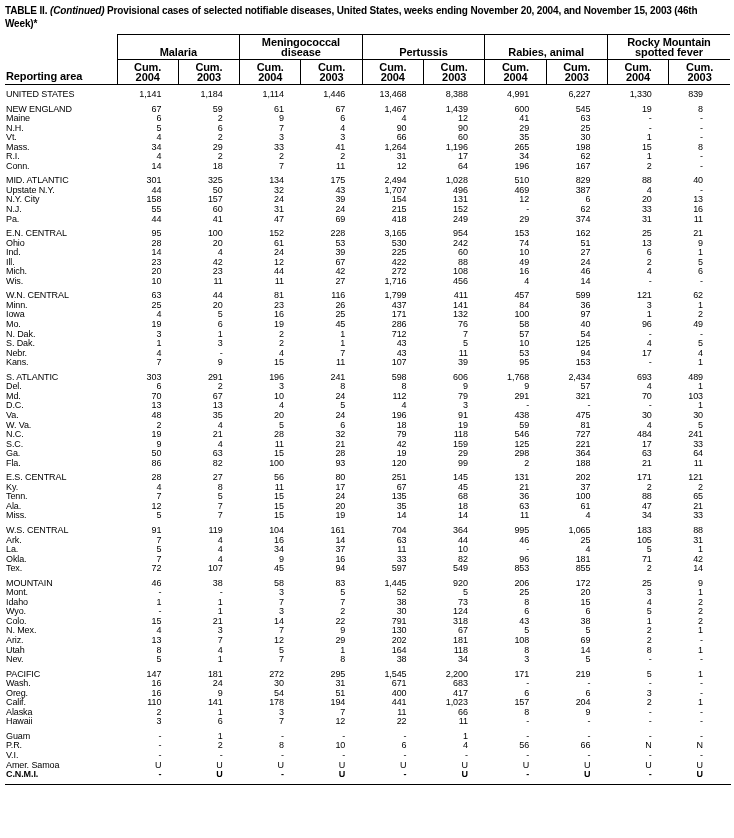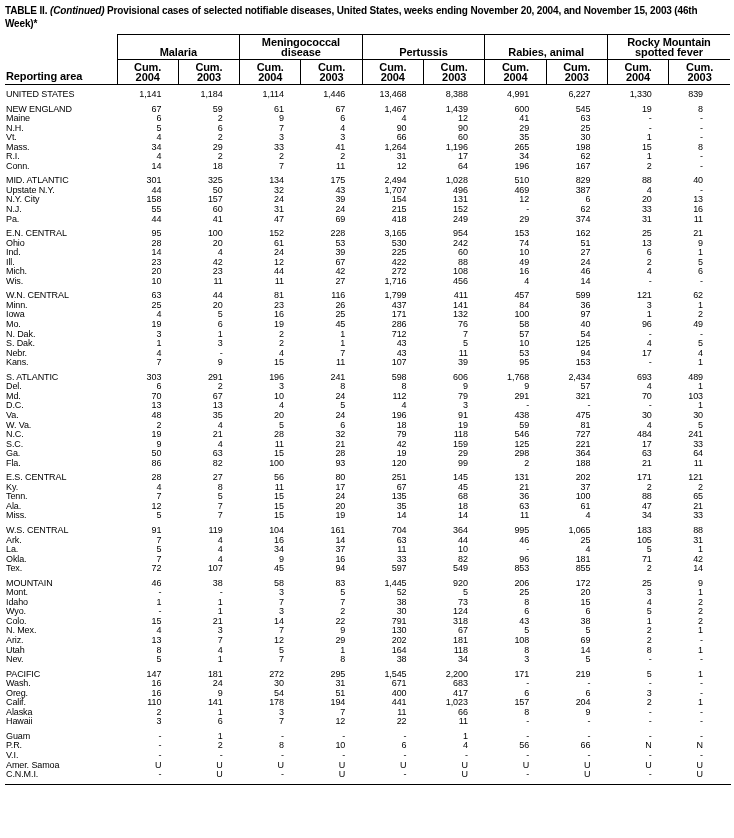--- a/index.html
+++ b/index.html
@@ -49,7 +49,7 @@
   tbody td.num  { text-align: right; padding-right: 17px; }
   tbody td.num:last-child { padding-right: 27px; }
   tbody tr.sec-start td { padding-top: 5px; }
-  tbody tr.last-row td { padding-bottom: 4px; }
+  tbody tr.last-row td { padding-bottom: 4px; font-weight: bold; }
 
   .footnotes {
     width: 725px; border-top: 1px solid #000;

